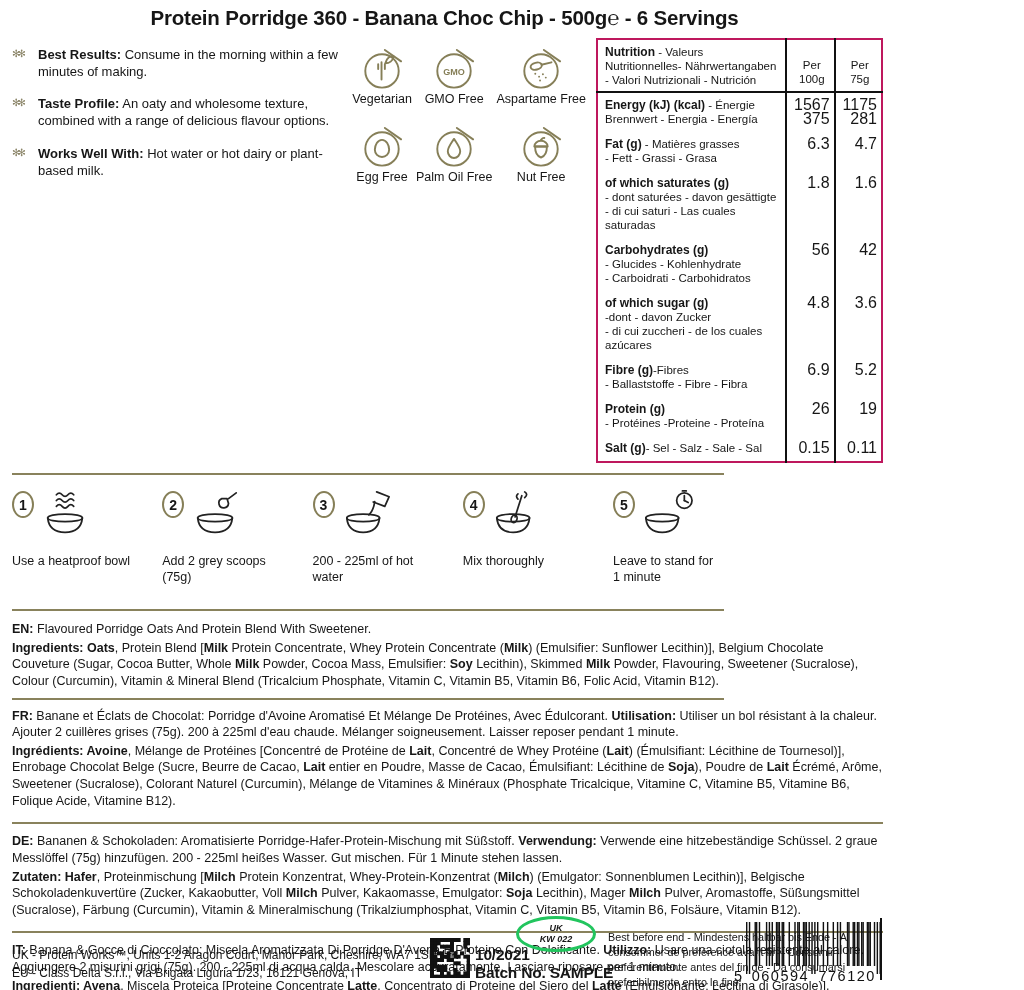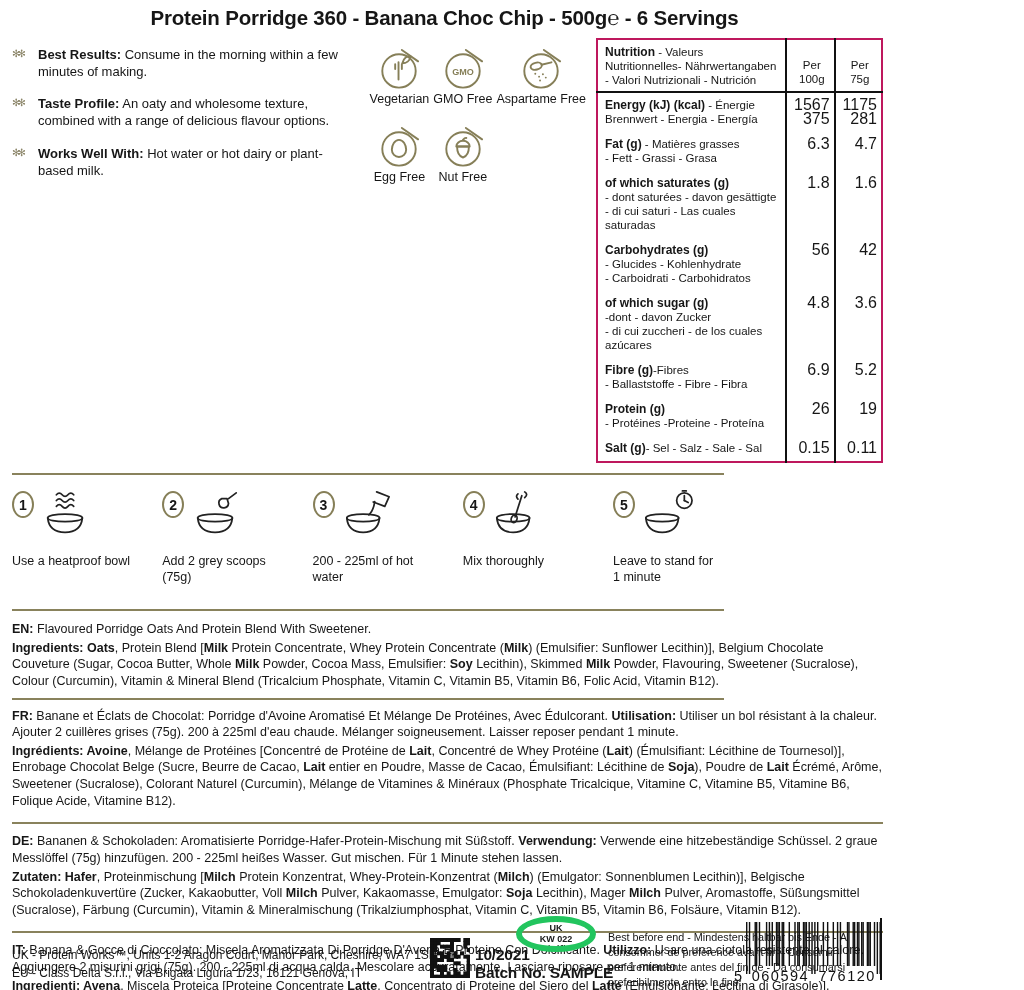--- a/index.html
+++ b/index.html
@@ -182,6 +182,14 @@
             <path class="ac" d="M22,14.5 c4.5,0 7.5,5.5 7.5,10.5 a7.5,7.5 0 0 1 -15,0 C14.5,20 17.5,14.5 22,14.5 Z" stroke-width="1.7"></path>
           </svg>
           <span class="badge-label">Egg Free</span>
+        </div>
+        <div class="badge">
+          <svg viewBox="0 0 44 44" width="42" height="42">
+            <circle class="ac" cx="22" cy="24" r="17.5" stroke-width="2.4"></circle>
+            <line class="ac" x1="25" y1="2" x2="42" y2="14" stroke-width="2.4"></line>
+            <path class="ac" d="M22,13.5 c3.5,5.5 6.5,9 6.5,13 a6.5,7 0 1 1 -13,0 C15.5,22.5 18.5,19 22,13.5 Z" stroke-width="1.7"></path>
+          </svg>
+          <span class="badge-label">Palm Oil Free</span>
         </div>
         <div class="badge">
           <svg viewBox="0 0 44 44" width="42" height="42">

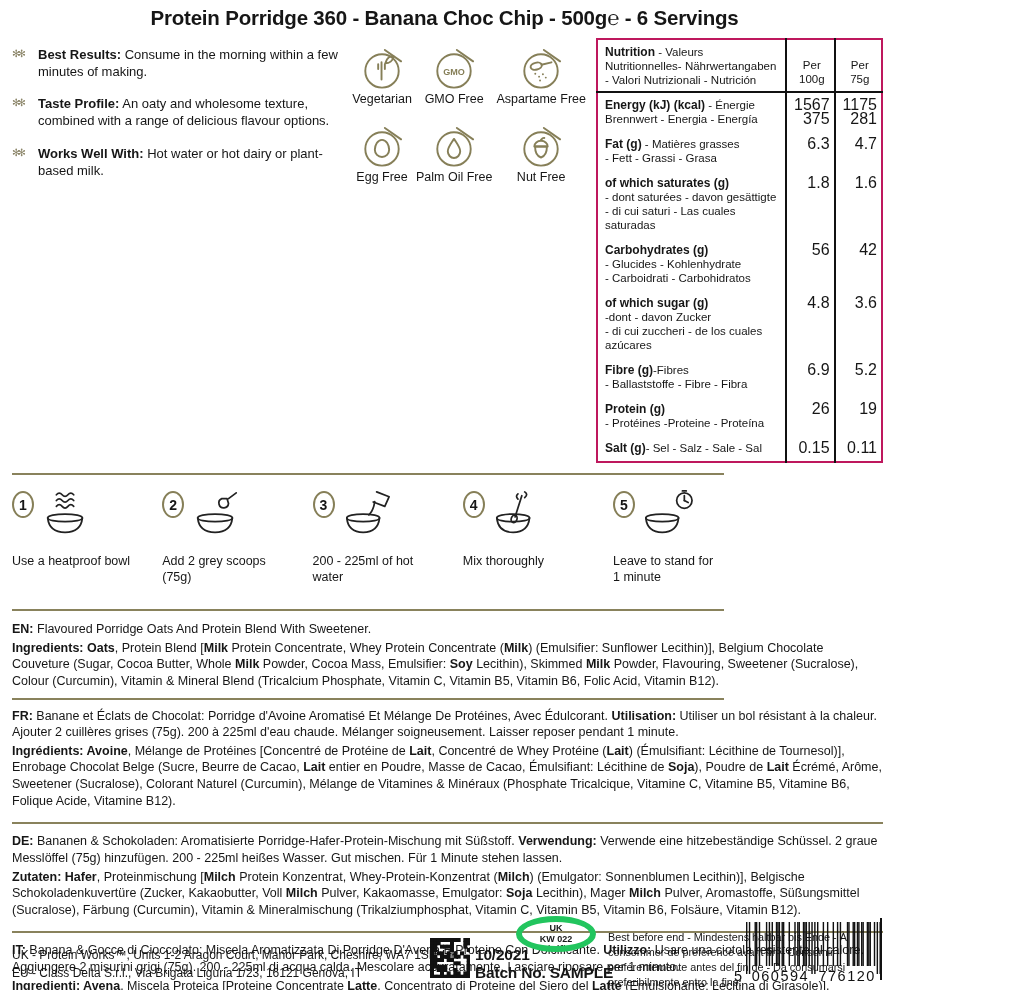--- a/index.html
+++ b/index.html
@@ -55,8 +55,8 @@
   .addresses{position:absolute;left:0;bottom:2px;font-size:12px;line-height:1.45;}
   .dmx{position:absolute;left:418px;bottom:6px;}
   .batch{position:absolute;left:463px;bottom:3px;font-weight:700;font-size:15.5px;line-height:1.12;letter-spacing:-0.2px;}
-  .oval{position:absolute;left:504px;top:-2px;width:80px;height:36px;border:6px solid #22c55e;border-radius:50%;
-        display:flex;flex-direction:column;align-items:center;justify-content:center;font-size:9px;font-weight:700;line-height:1.25;}
+  .oval{position:absolute;left:504px;top:-2px;width:80px;height:36px;border:3px solid #22c55e;border-radius:50%;
+        display:flex;flex-direction:column;align-items:center;justify-content:center;font-size:9px;font-weight:700;line-height:1.25;font-style:italic;}
   .bestbefore{position:absolute;left:596px;top:12px;width:268px;font-size:10.8px;line-height:1.4;}
   .vline{position:absolute;left:868px;top:0;width:2px;height:62px;background:#111;}
   .barcode{position:absolute;right:0;bottom:0;}

